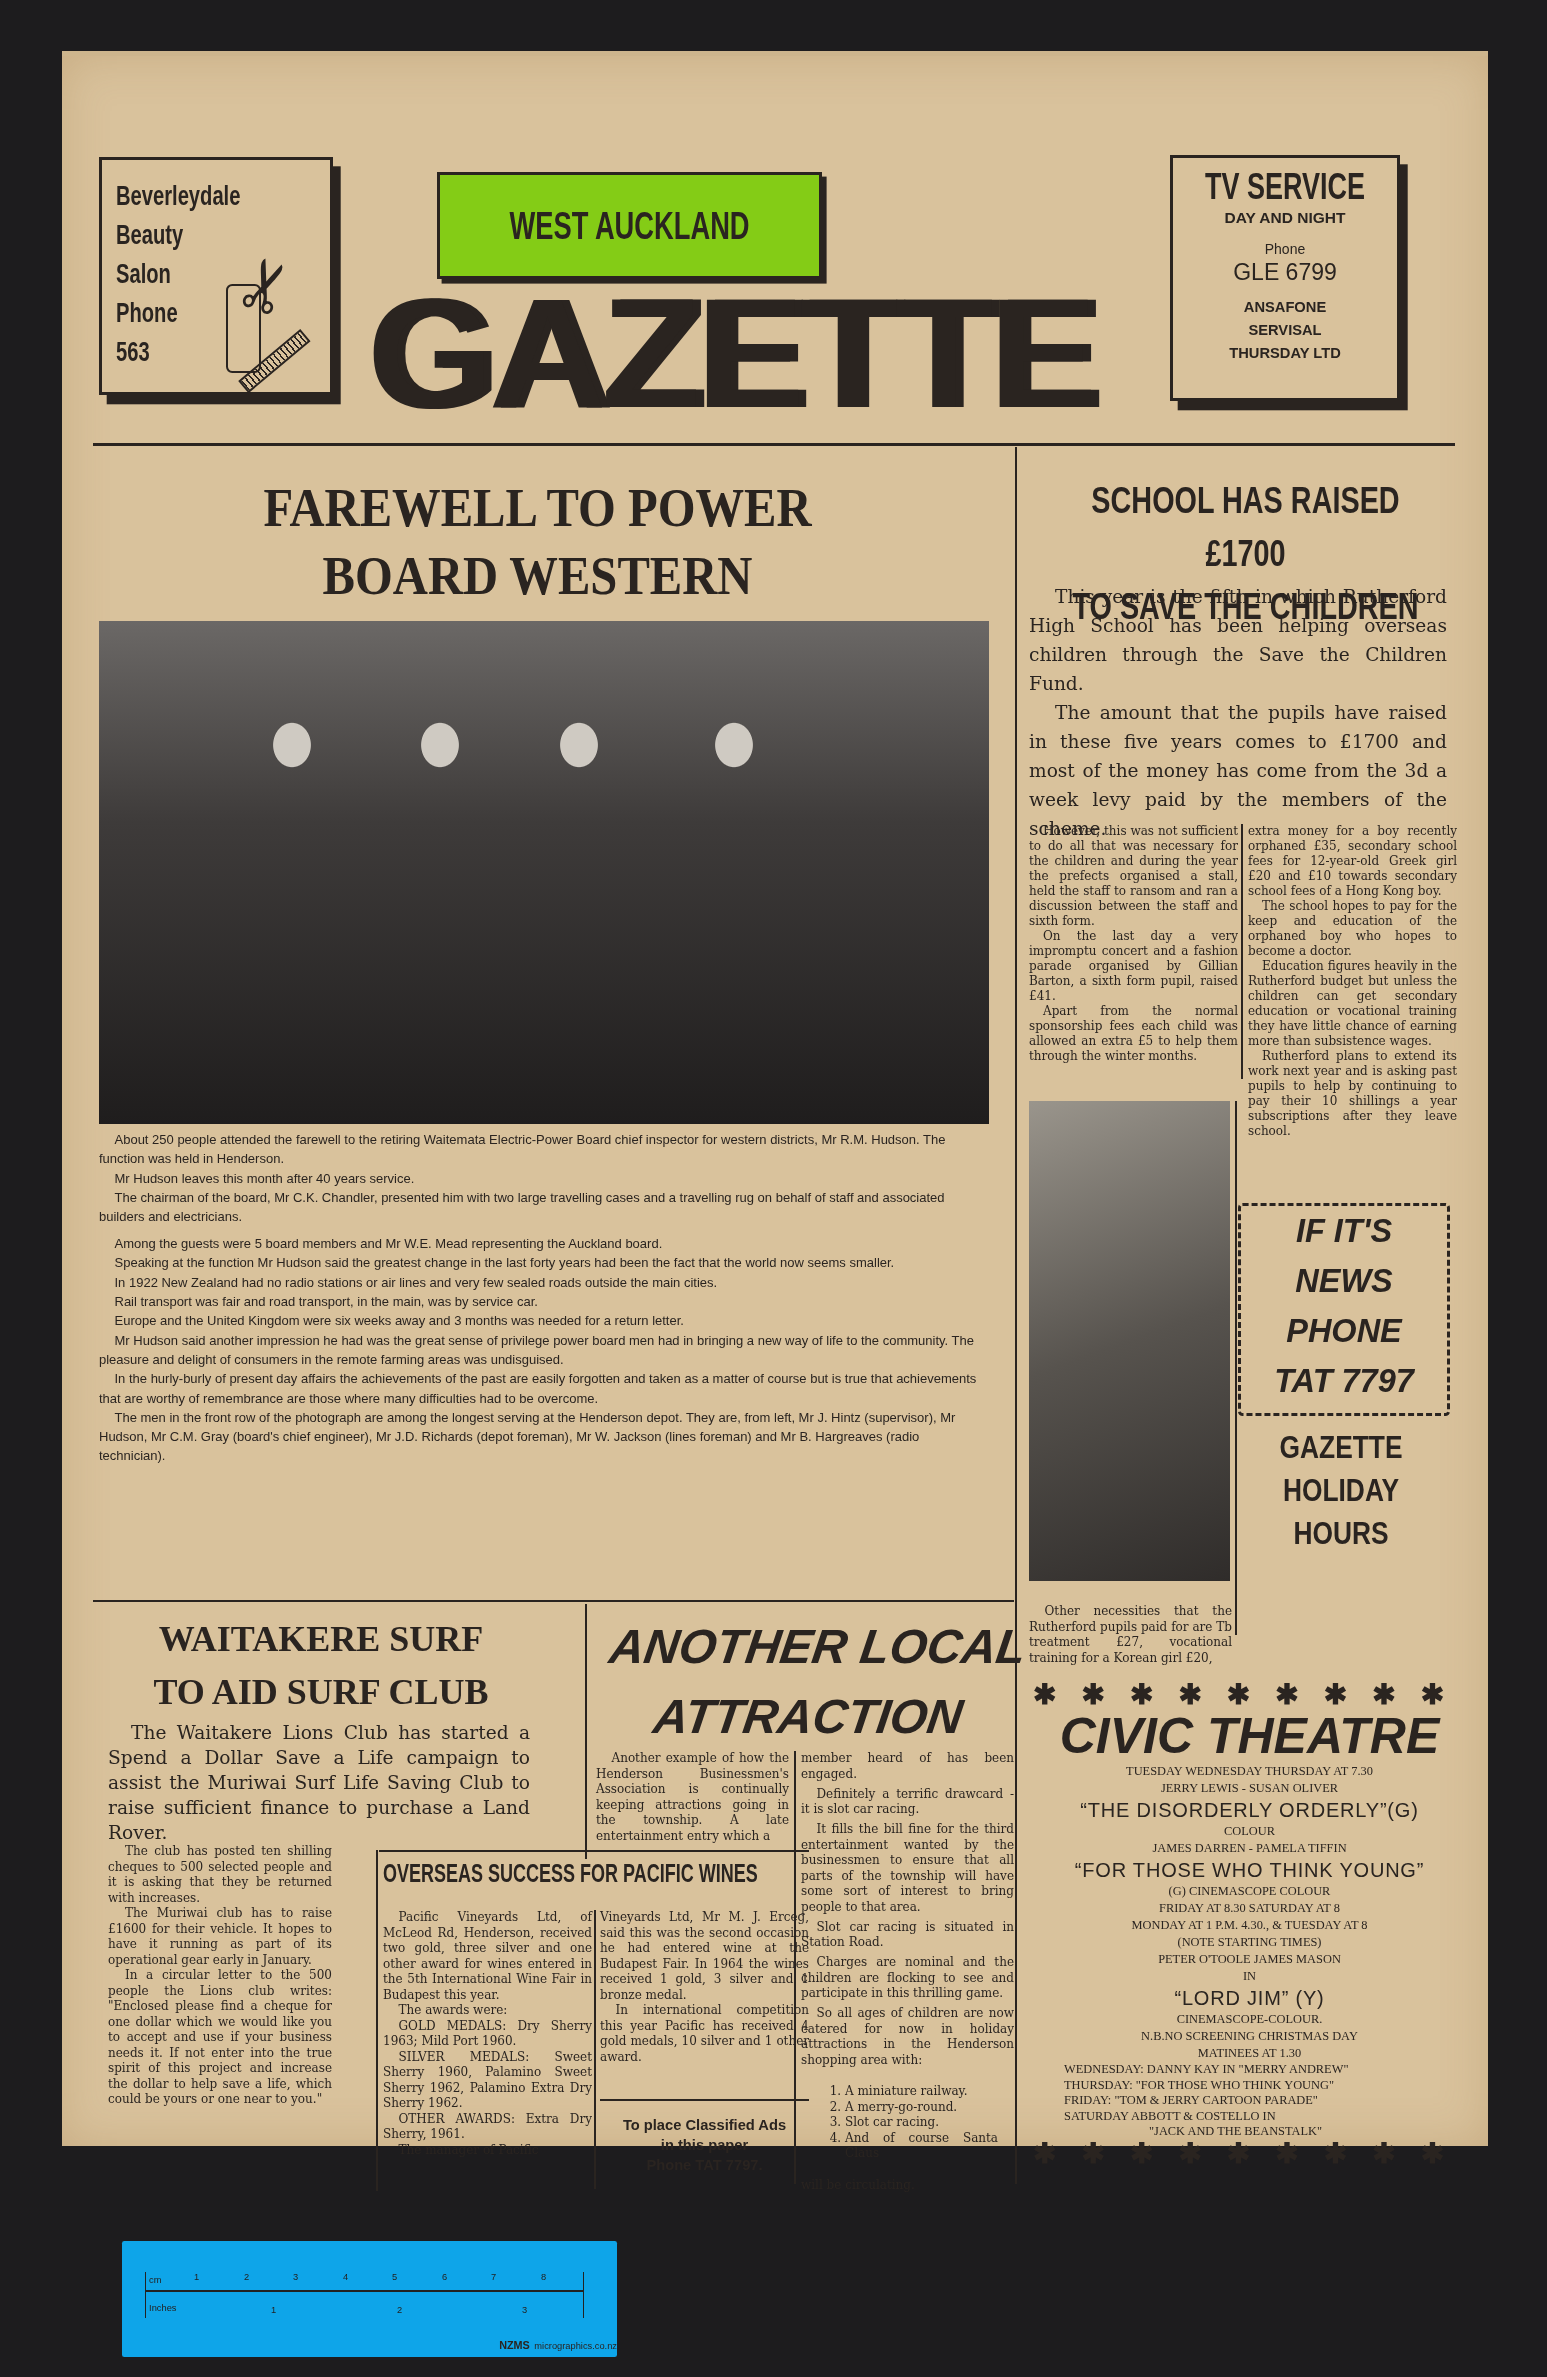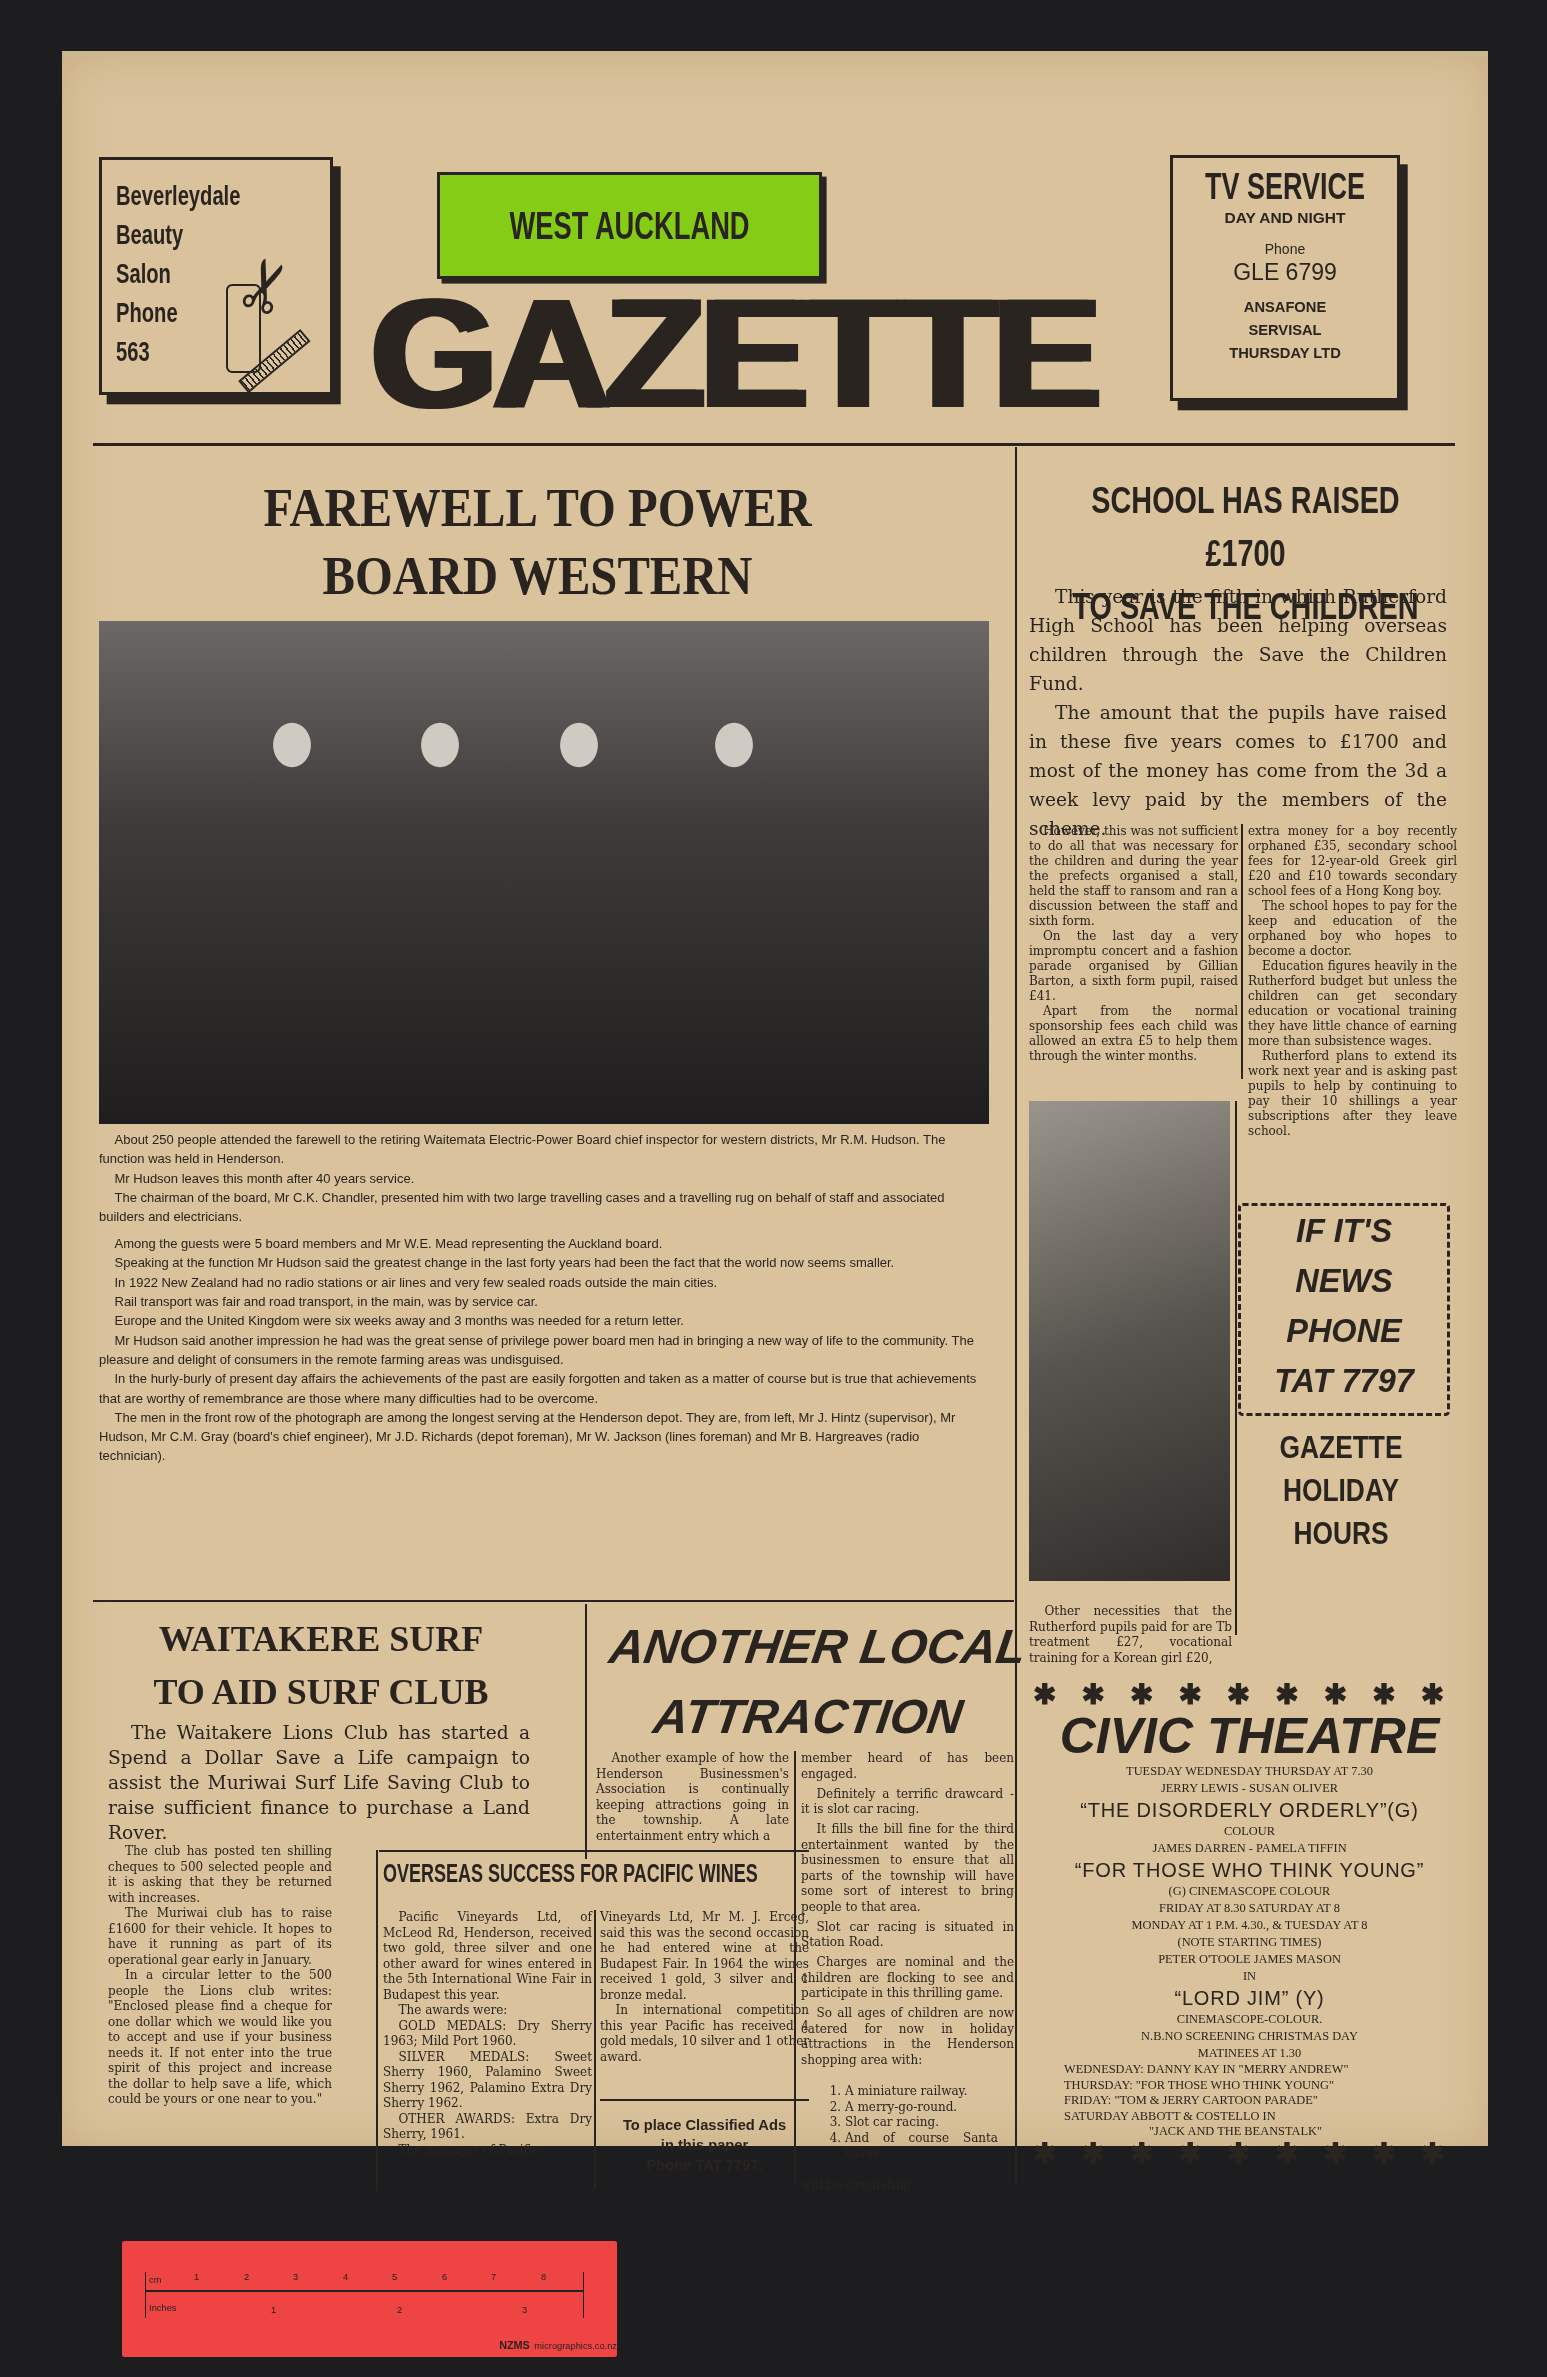--- a/index.html
+++ b/index.html
@@ -74,7 +74,7 @@
   .attr-a p, .attr-b p { margin:0 0 4.6px 0; text-indent:15.5px; }
   .attr-b ol { margin:16px; padding-left:28px; }
   
-  .ruler { left:122px; top:2241px; width:495px; height:116px; background:#ef4444; border-radius:2.3px; }
+  .ruler { left:122px; top:2241px; width:495px; height:116px; background:#0ea5e9; border-radius:2.3px; }
   .ruler .scale { position:absolute; left:23px; top:31px; width:437px; height:46px; border-left:1.5px solid #222; border-right:1.5px solid #222; }
   .ruler .axis { position:absolute; left:0; right:0; top:18px; height:1.5px; background:#222; }
   .ruler .lbl { position:absolute; font-family:"Liberation Sans", sans-serif; font-size:9.3px; color:#222; }

